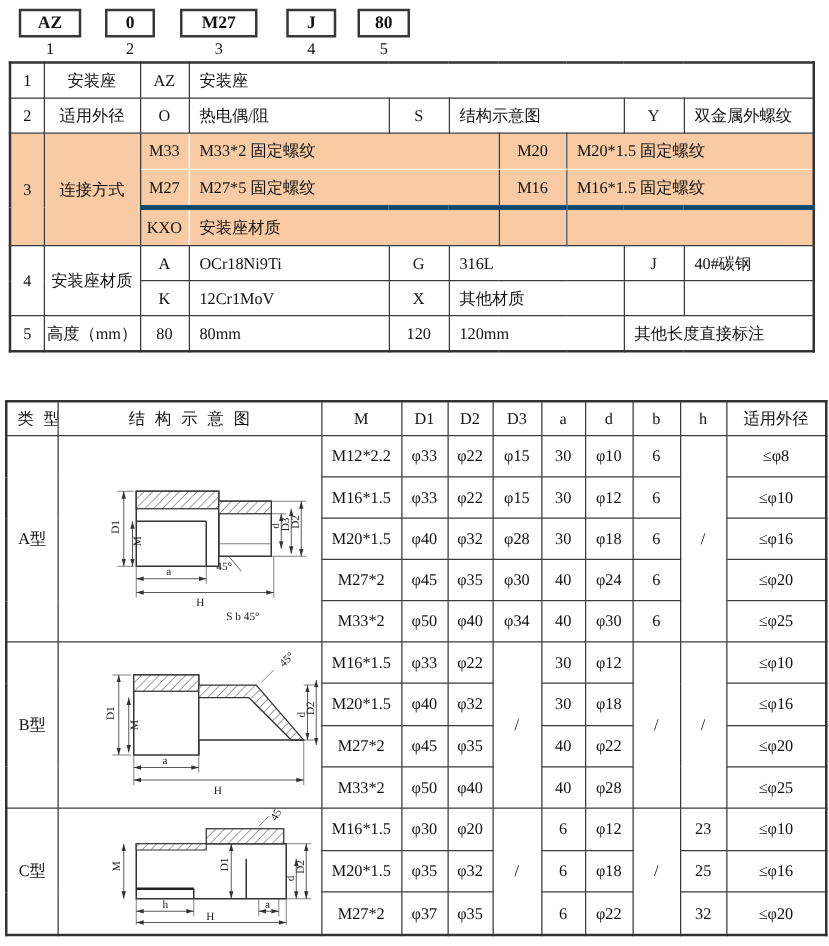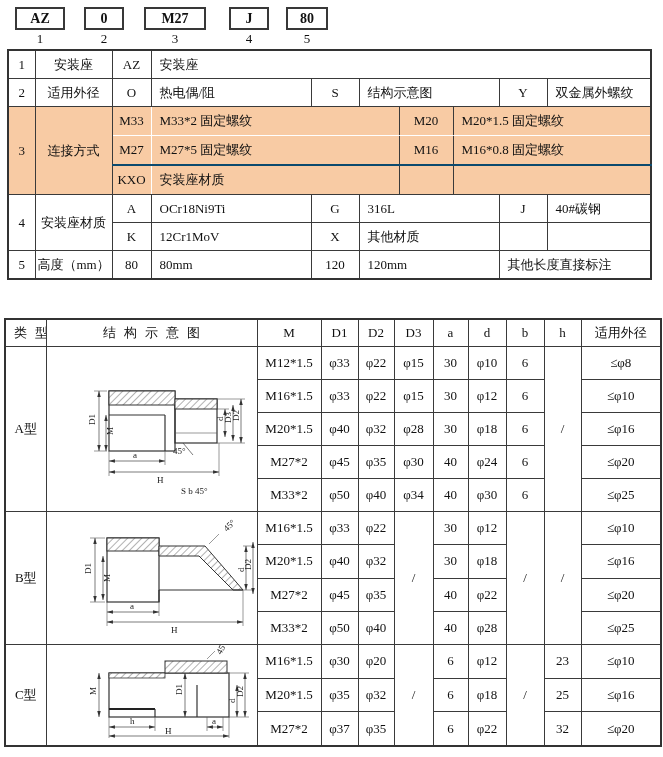--- a/index.html
+++ b/index.html
@@ -100,7 +100,7 @@
     <td class="c cd sb">M27</td>
     <td class="l sb" colspan="3">M27*5 固定螺纹</td>
     <td class="c sb">M16</td>
-    <td class="l sb" colspan="3">M16*0.8 固定螺纹</td>
+    <td class="l sb" colspan="3">M16*1.5 固定螺纹</td>
   </tr>
   <tr class="hl s3">
     <td class="c cd">KXO</td>

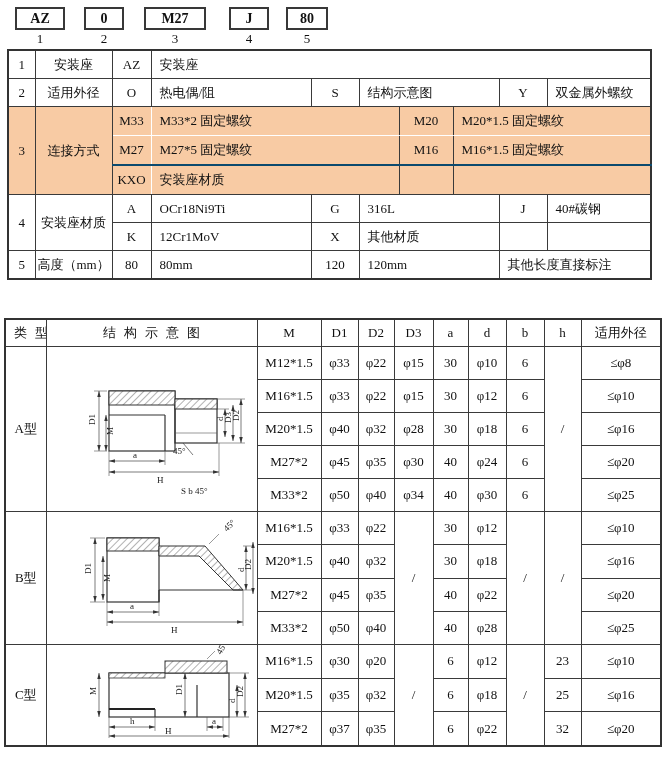--- a/index.html
+++ b/index.html
@@ -19,7 +19,7 @@
   .hl td{background:var(--hl,#F8CBA4)}
   .t1 td.cd{border-right:1px solid rgba(255,255,255,.85)}
   .t1 td.sb{border-bottom:1px solid rgba(255,255,255,.85)}
-  .t1 tr.s3 td{border-top:2px solid #0c4a6e}
+  .t1 tr.s3 td{border-top:4px solid #0c4a6e}
   .t2{width:656px;margin:38px 0 14px 4px;border:2px solid #333}
   .t2 th,.t2 td{border:1px solid #3a3a3a;font-size:13px;font-weight:normal;text-align:center;padding:0}
   .t2 th{height:26px}

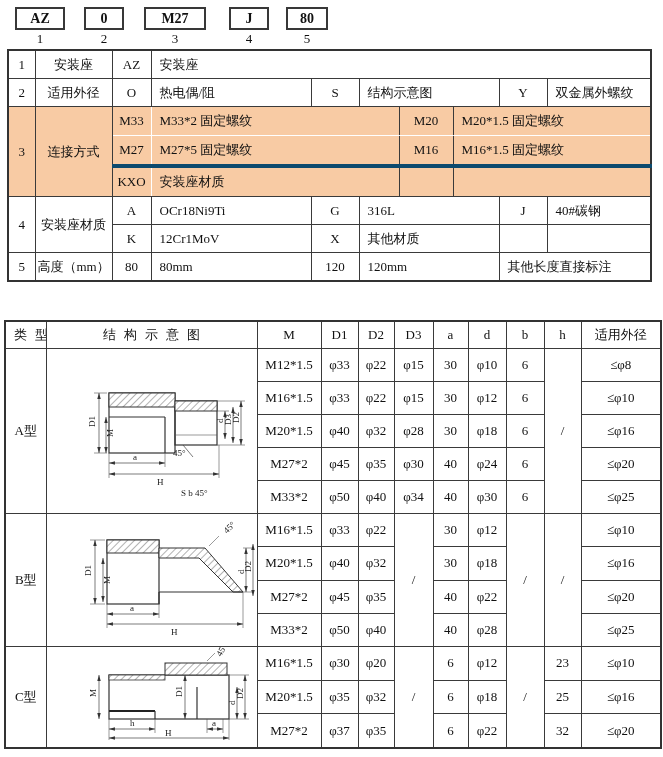--- a/index.html
+++ b/index.html
@@ -216,7 +216,7 @@
         </g>
       </svg>
     </td>
-    <td>M12*1.5</td>
+    <td>M12*2.2</td>
     <td>φ33</td>
     <td>φ22</td>
     <td>φ15</td>

